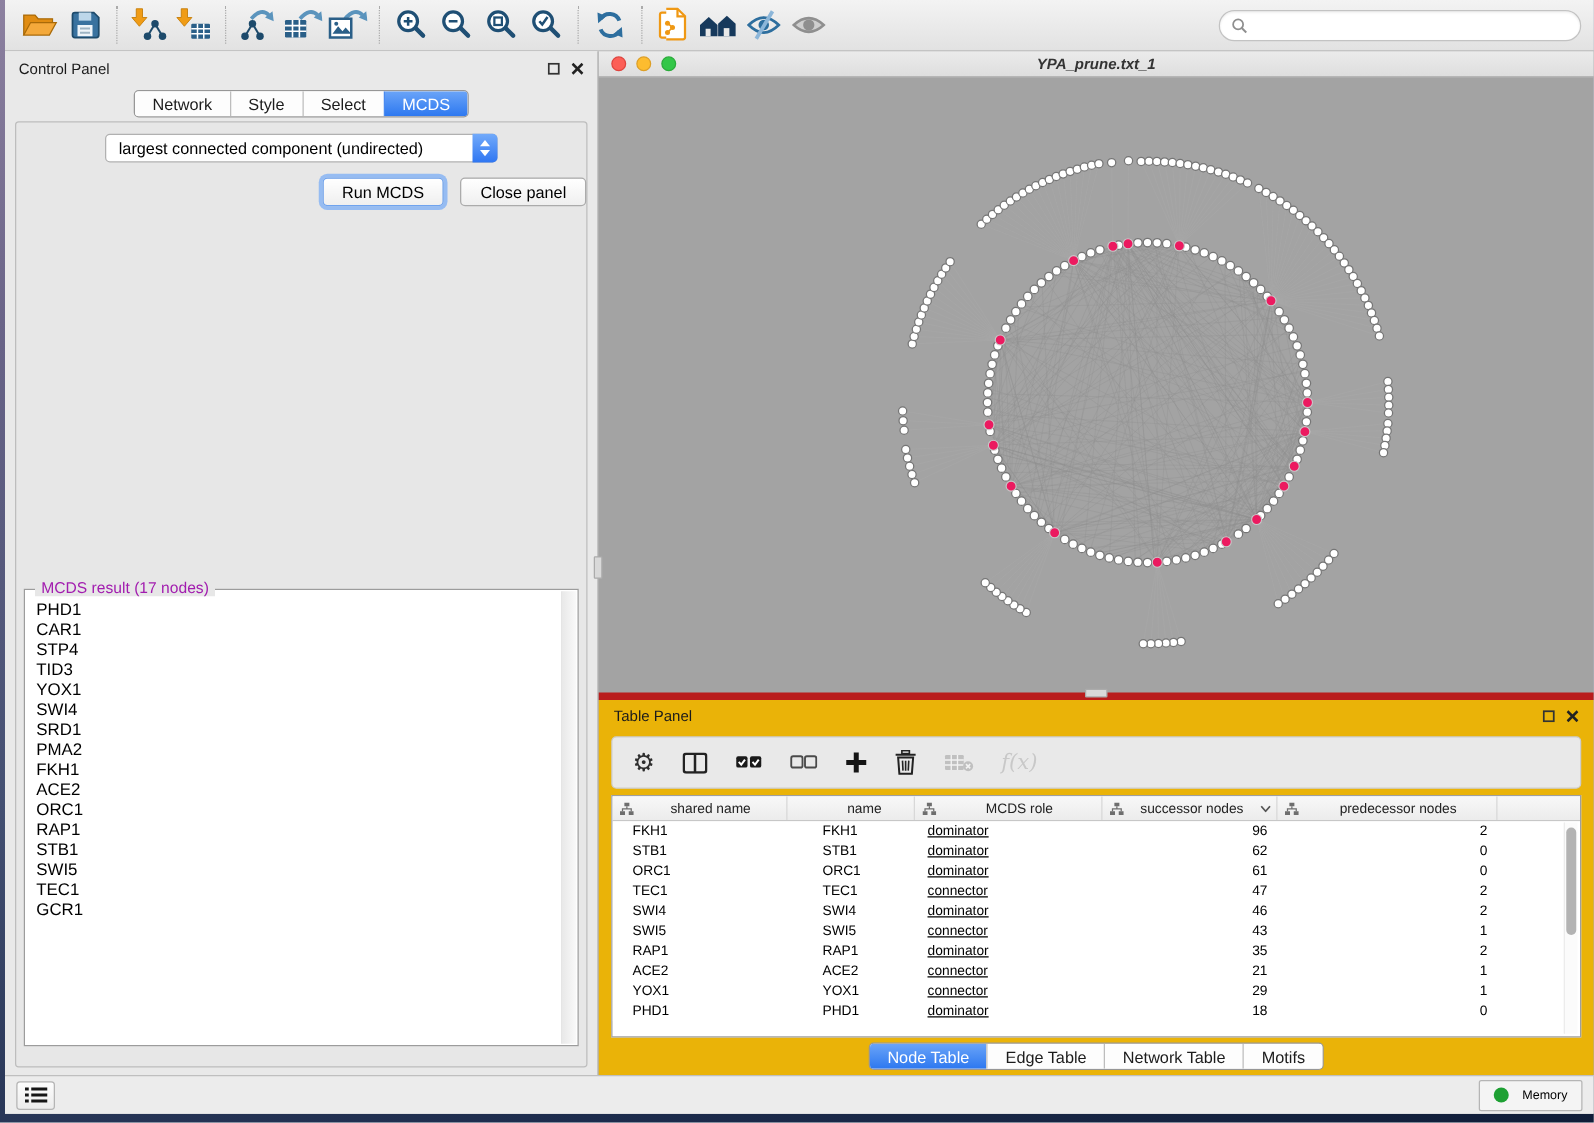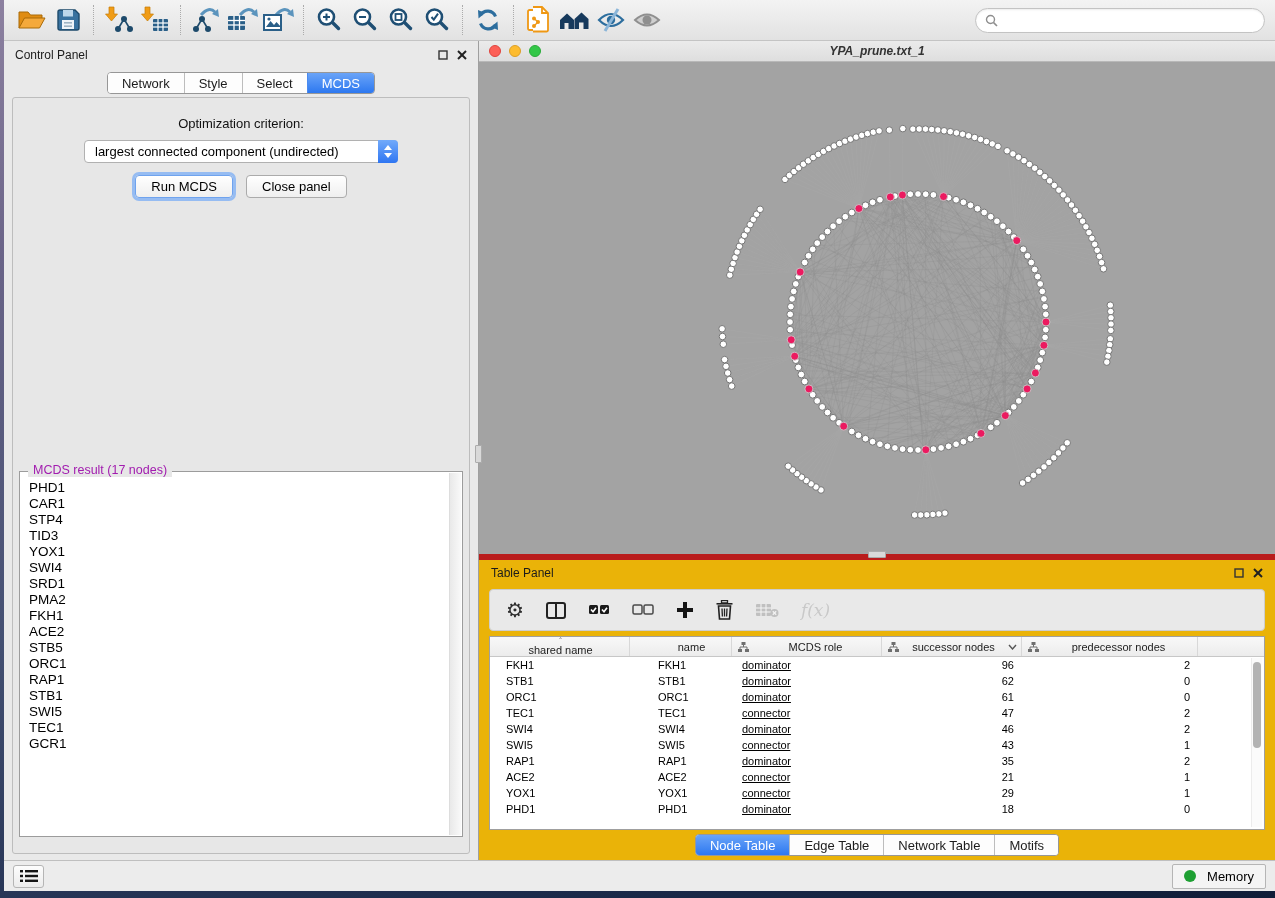--- a/index.html
+++ b/index.html
@@ -327,7 +327,6 @@
         </div>
       </div>
       <div class="cp-body">
-        <div class="opt-label">Optimization criterion:</div>
         <div class="dropdown">
           <span>largest connected component (undirected)</span>
           <span class="dd-stepper">

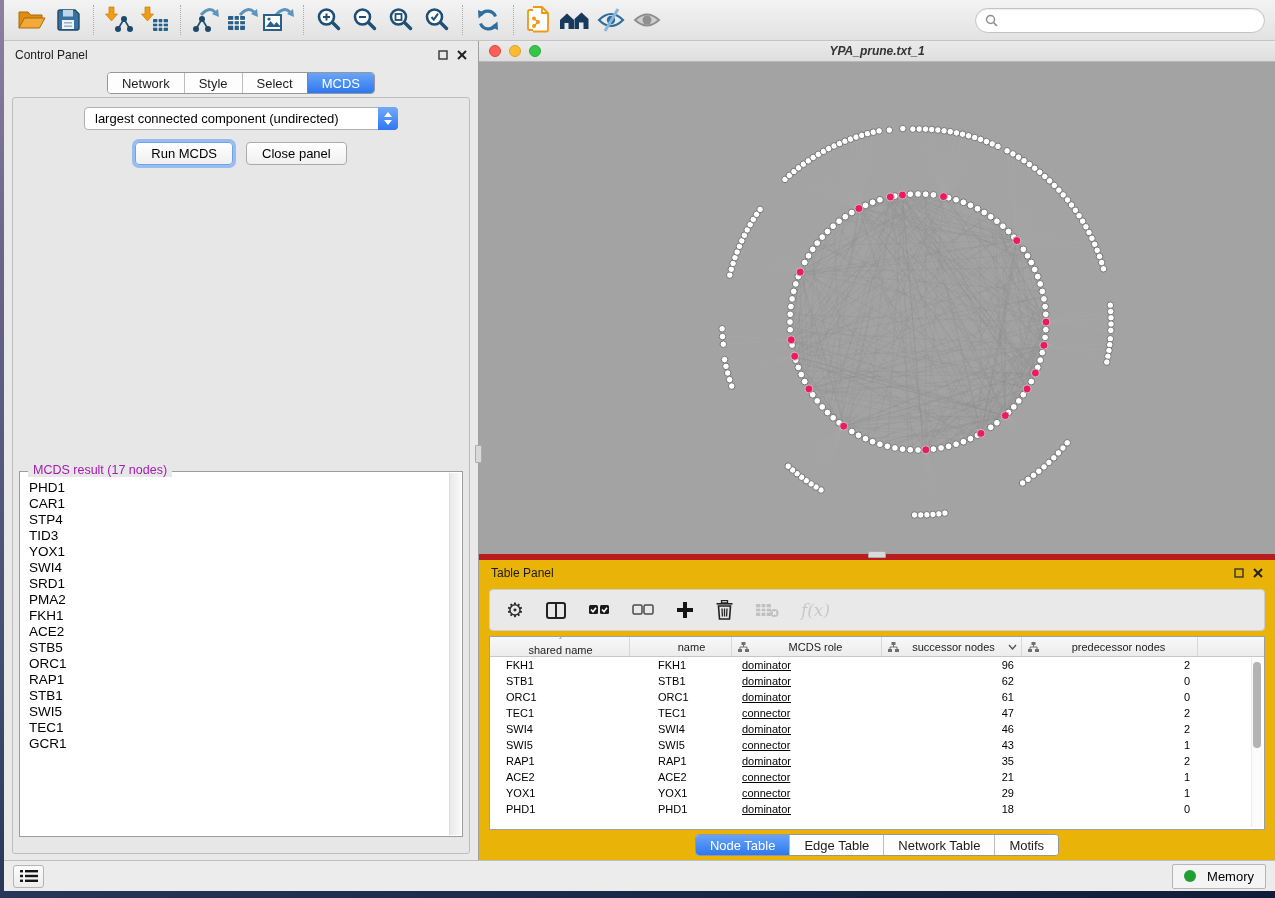--- a/index.html
+++ b/index.html
@@ -40,7 +40,7 @@
                 background:linear-gradient(#72aafa,#2f76f2); display:flex; flex-direction:column; align-items:center; justify-content:center; gap:3px; }
   .tri-up { width:0; height:0; border-left:4px solid transparent; border-right:4px solid transparent; border-bottom:5px solid #fff; }
   .tri-dn { width:0; height:0; border-left:4px solid transparent; border-right:4px solid transparent; border-top:5px solid #fff; }
-  .btn-row { display:flex; justify-content:center; gap:13px; margin-top:12px; }
+  .btn-row { display:flex; justify-content:flex-end; gap:13px; margin-top:12px; }
   .btn { height:23px; padding:0 15px; border:1px solid #ababab; border-radius:4px; background:linear-gradient(#ffffff,#efefef);
          font-size:13px; color:#000; display:flex; align-items:center; }
   .btn.focus { box-shadow:0 0 0 3px rgba(106,164,248,.65); border-color:#6fa3ee; }

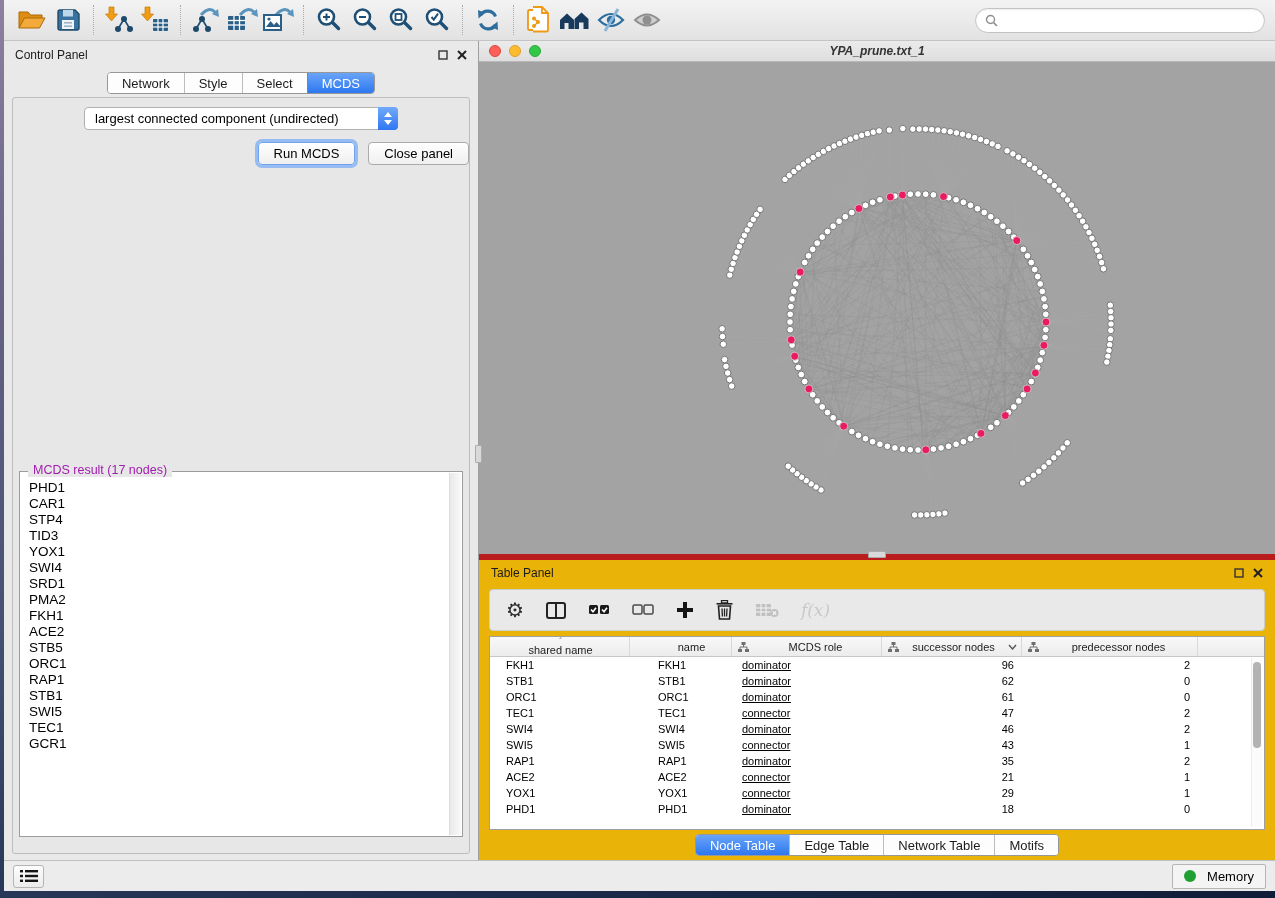--- a/index.html
+++ b/index.html
@@ -351,7 +351,6 @@
               <div>PMA2</div>
               <div>FKH1</div>
               <div>ACE2</div>
-              <div>STB5</div>
               <div>ORC1</div>
               <div>RAP1</div>
               <div>STB1</div>

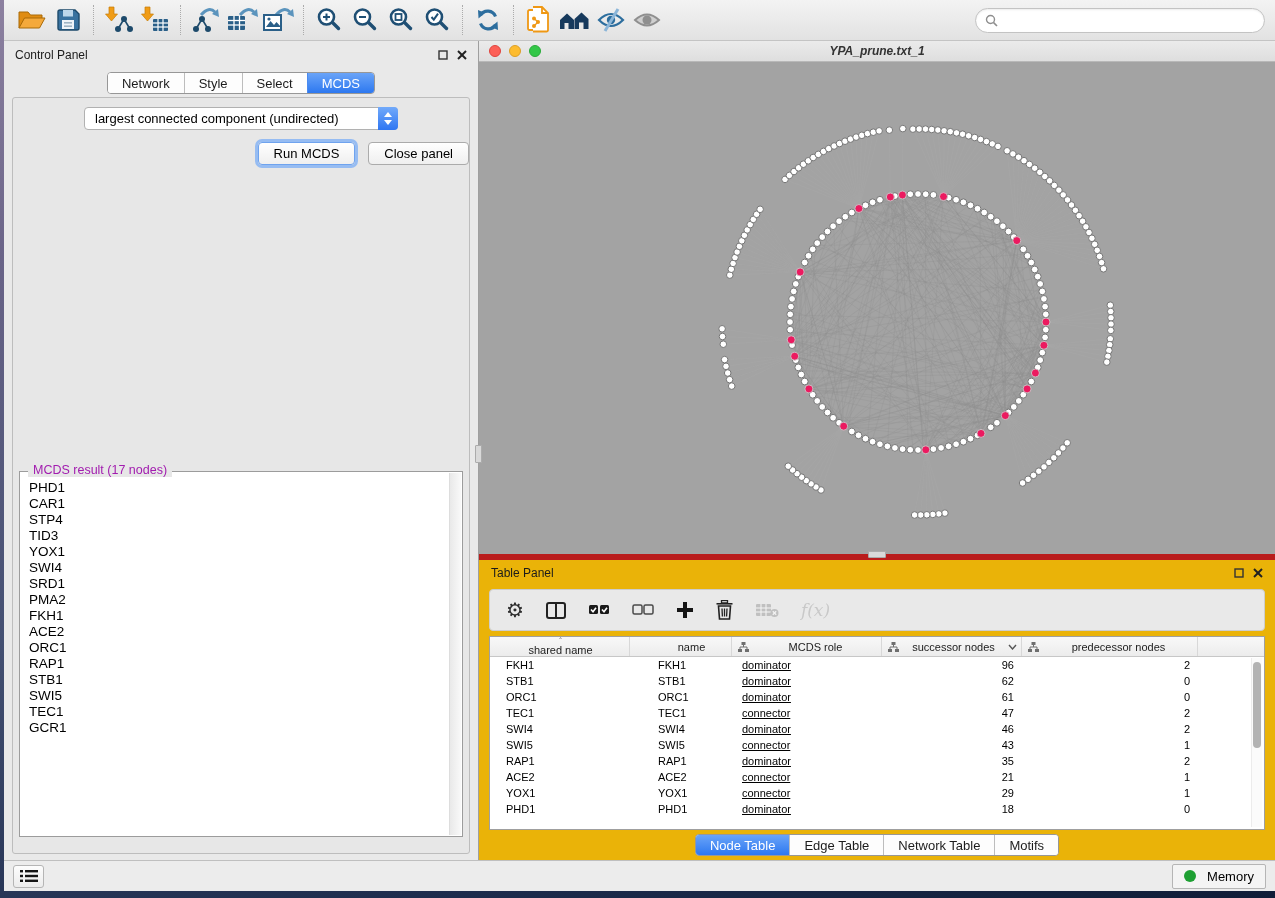--- a/index.html
+++ b/index.html
@@ -76,7 +76,7 @@
   .thead { display:flex; height:20px; flex:0 0 auto; background:linear-gradient(#f8f8f8,#ececec); border-bottom:1px solid #c7c7c7; }
   .th { display:flex; align-items:center; gap:5px; padding:0 4px 0 6px; border-right:1px solid #d8d8d8; font-size:11px; color:#222; }
   .th .th-text { flex:1; text-align:center; }
-  .c1 { width:140px;flex-direction:column; } .c2 { width:82px;margin-left:20px; } .c3 { width:150px; } .c4 { width:140px; } .c5 { width:176px; }
+  .c1 { width:140px; } .c2 { width:82px;margin-left:20px; } .c3 { width:150px; } .c4 { width:140px; } .c5 { width:176px; }
   .fill { flex:1; border-right:none !important; }
   .tbody { flex:1; overflow:hidden; }
   .tr { display:flex; height:16px; align-items:center; background:#fff; }

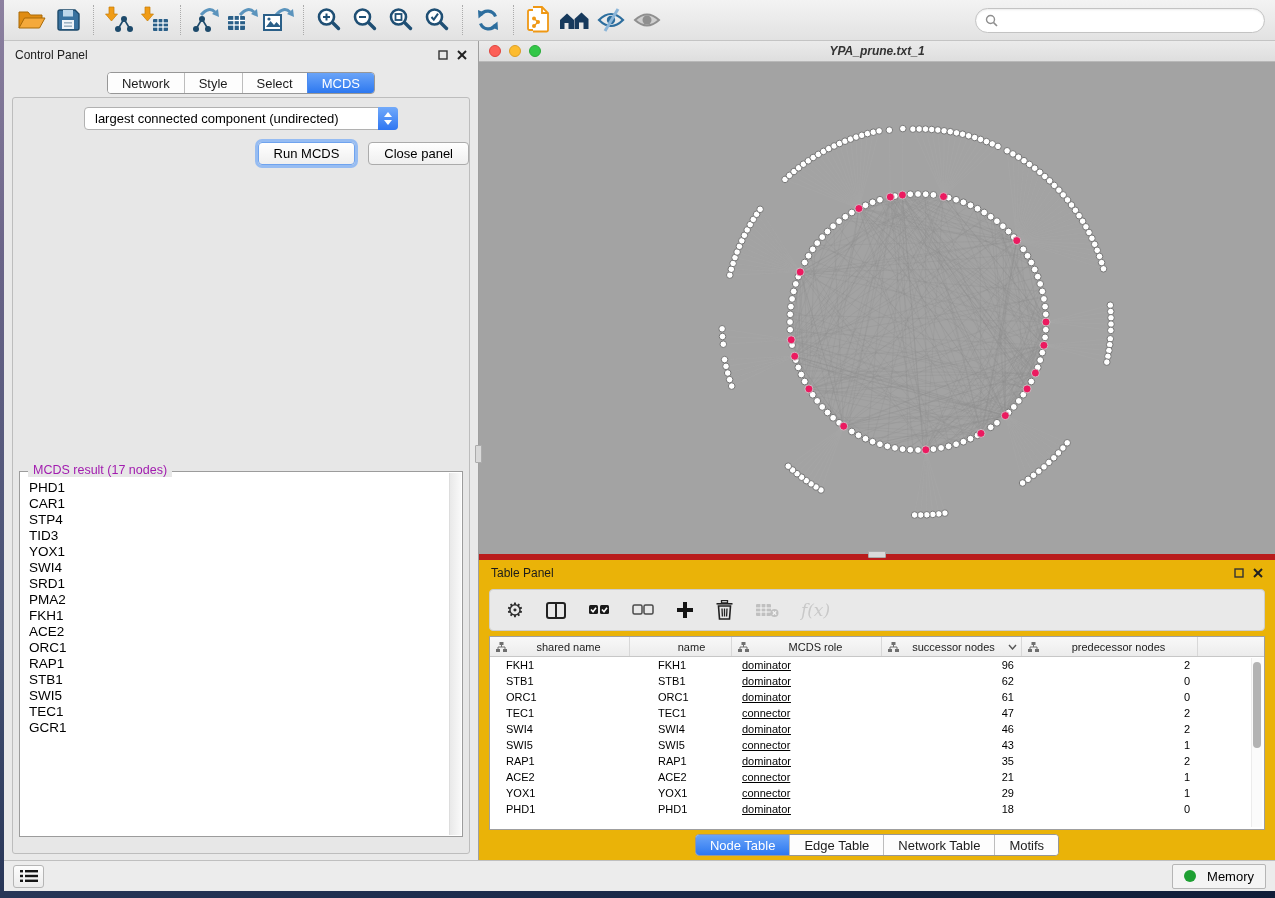--- a/index.html
+++ b/index.html
@@ -92,7 +92,7 @@
   .list-btn { width:31px; height:23px; border:1px solid #b5b5b5; border-radius:3px; background:linear-gradient(#fdfdfd,#ececec);
               display:flex; align-items:center; justify-content:center; }
   .memory-btn { margin-left:auto; height:25px; border:1px solid #b5b5b5; border-radius:2px; background:#f4f4f4;
-                display:flex; align-items:center; gap:11px; padding:0 11px; font-size:13px; color:#000; }
+                display:flex; align-items:center; gap:11px; padding:0 11px; font-size:10px; color:#000; }
   .memory-dot { width:12px; height:12px; border-radius:50%; background:#1ea033; }
 
   svg { display:block; }

